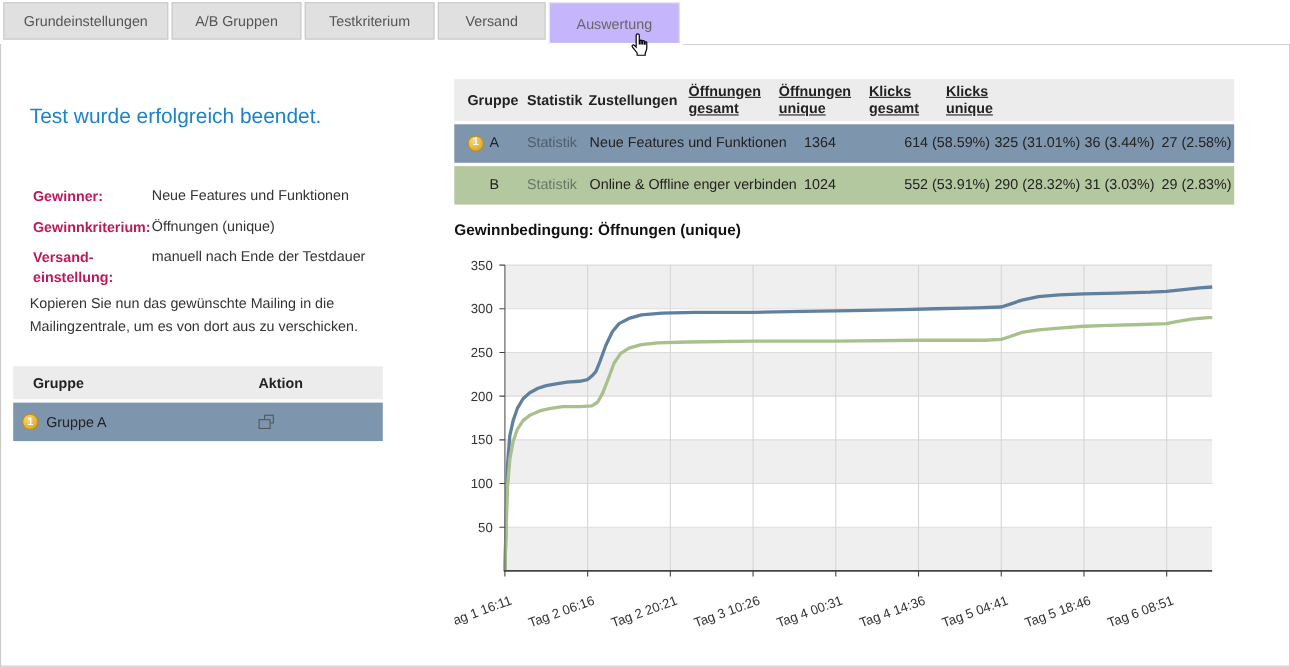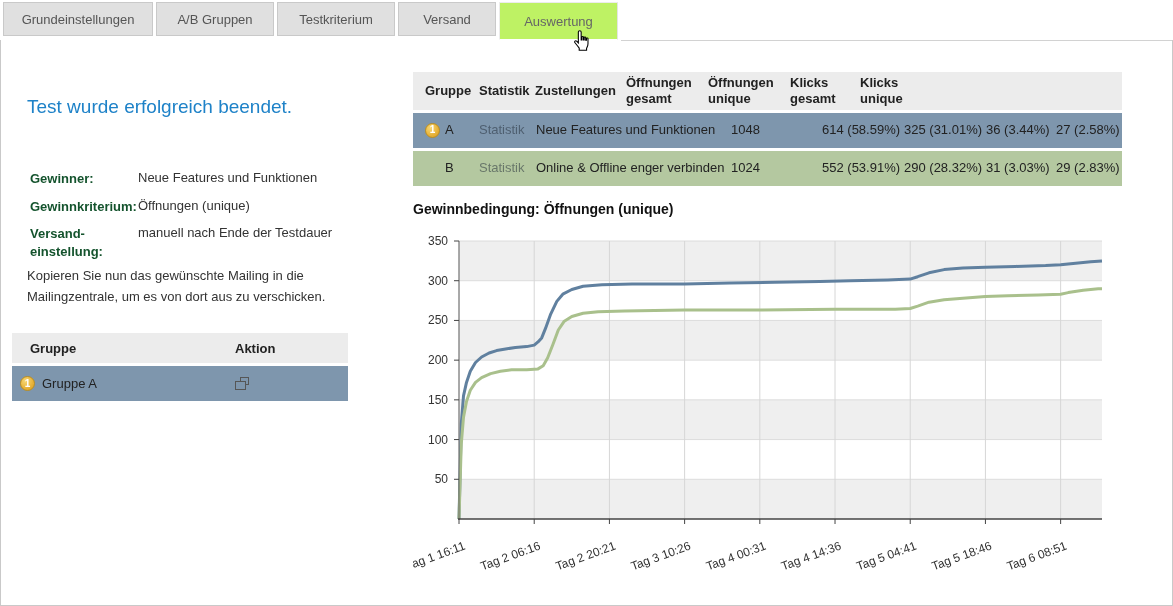--- a/index.html
+++ b/index.html
@@ -14,7 +14,7 @@
   .tab{margin-top:2px;height:34px;background:#e0e0e0;border:1px solid #c9c9c9;box-sizing:border-box;
     display:flex;align-items:center;justify-content:center;font-size:13px;color:#555;margin-right:3px;cursor:pointer;}
   .tab.t1{width:150px}.tab.t2{width:118px}.tab.t3{width:118px}.tab.t4{width:98px}.tab.t5{width:119px}
-  .tab.active{height:38px;background:#bef264;border-color:#ececec #e4e4e4 #fff #ececec;color:#666;}
+  .tab.active{height:38px;background:#c4b5fd;border-color:#ececec #e4e4e4 #fff #ececec;color:#666;}
   .tab-filler{flex:1;height:40px;border-bottom:1px solid #d2d2d2;}
   
   .cursor{position:absolute;left:570px;top:28px;width:26px;height:26px;pointer-events:none;z-index:50;}

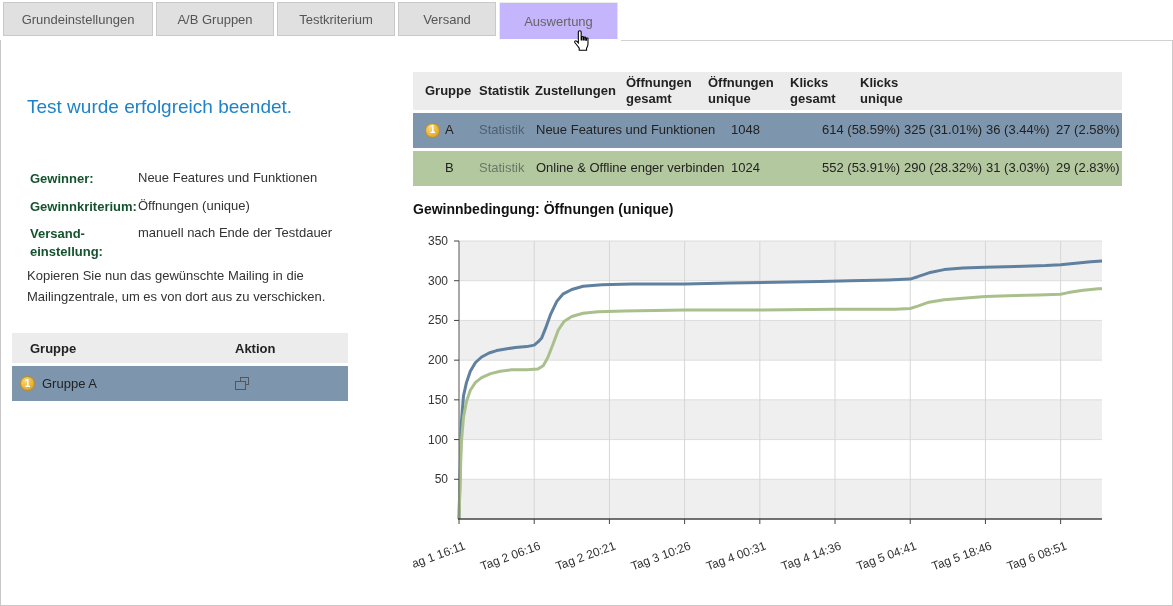--- a/index.html
+++ b/index.html
@@ -56,7 +56,7 @@
   .c6{width:82px;padding-left:5px;}
   .c7{width:70px;padding-left:5px;}
   .c8{width:71px;padding-left:5px;}
-  .hdr-wrap{white-space:normal;}
+  .hdr-wrap{white-space:normal;text-decoration:underline;}
   .muted{color:rgba(35,45,55,0.52);cursor:pointer;}
   .letter{display:inline-block;}
   

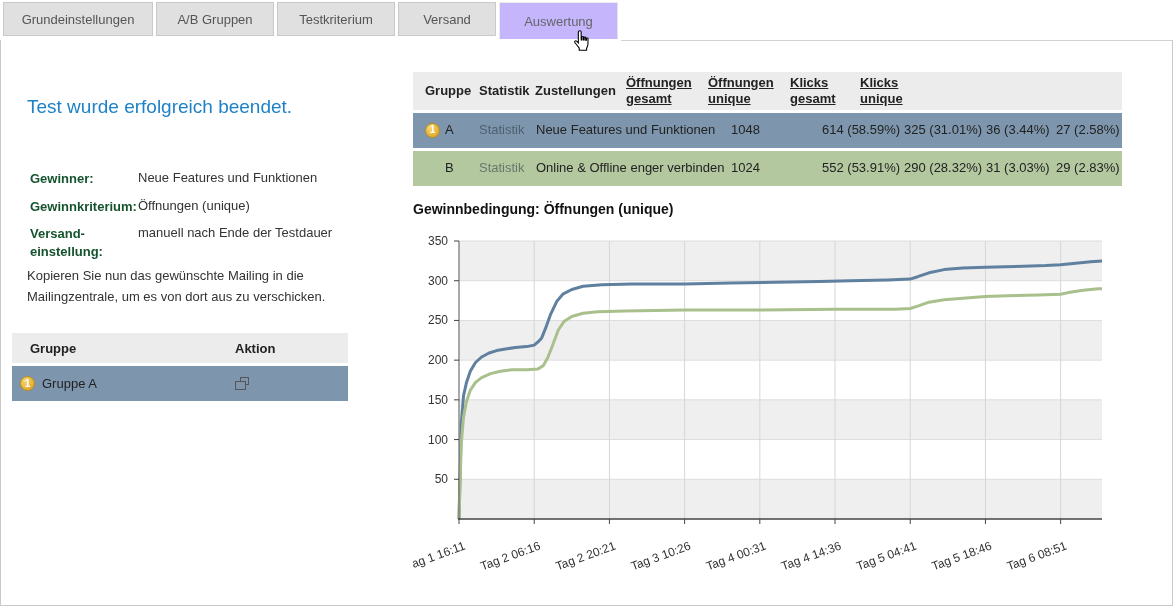--- a/index.html
+++ b/index.html
@@ -146,7 +146,7 @@
     </div>
     <div class="rt-cell c2 muted">Statistik</div>
     <div class="rt-cell c3">Neue Features und Funktionen</div>
-    <div class="rt-cell c4">1048</div>
+    <div class="rt-cell c4">1364</div>
     <div class="rt-cell c5">614 (58.59%)</div>
     <div class="rt-cell c6">325 (31.01%)</div>
     <div class="rt-cell c7">36 (3.44%)</div>

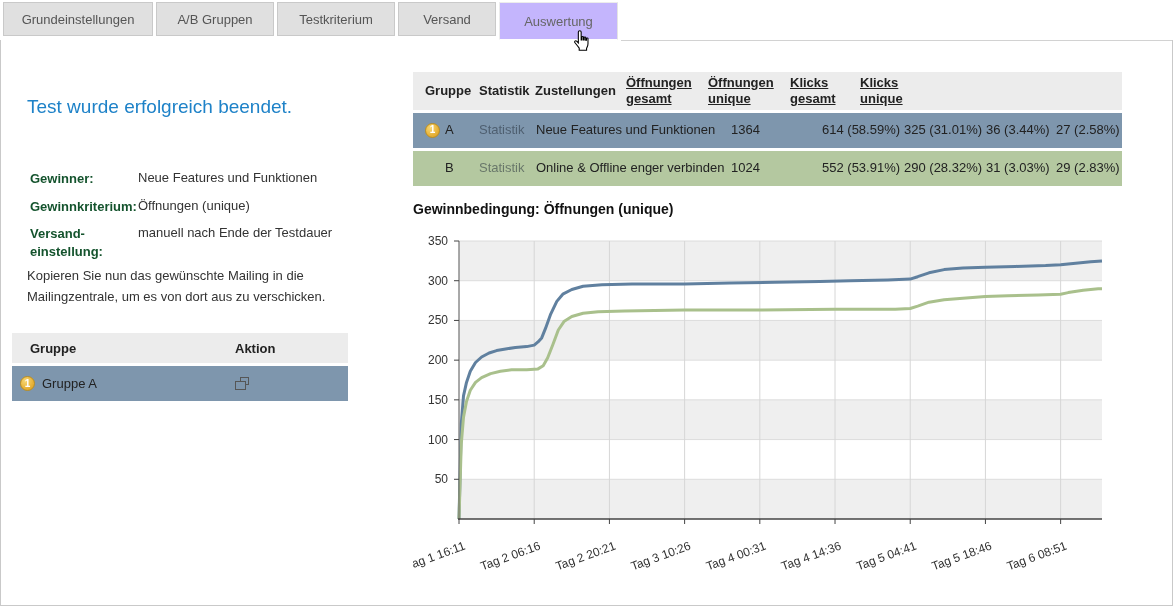--- a/index.html
+++ b/index.html
@@ -21,7 +21,7 @@
   
   .status-heading{position:absolute;left:27px;top:96px;font-size:19px;color:#1e82c8;}
   .field-row{position:absolute;left:30px;width:334px;display:flex;font-size:13px;}
-  .field-label{width:108px;font-weight:bold;color:#14532d;line-height:1.4;}
+  .field-label{width:108px;font-weight:bold;color:#be185d;line-height:1.4;}
   .field-value{flex:1;color:#333;}
   .fr1{top:170px}.fr2{top:198px}.fr3{top:225px}
   .note{position:absolute;left:27px;top:266px;width:332px;font-size:13px;color:#333;line-height:1.6;}

